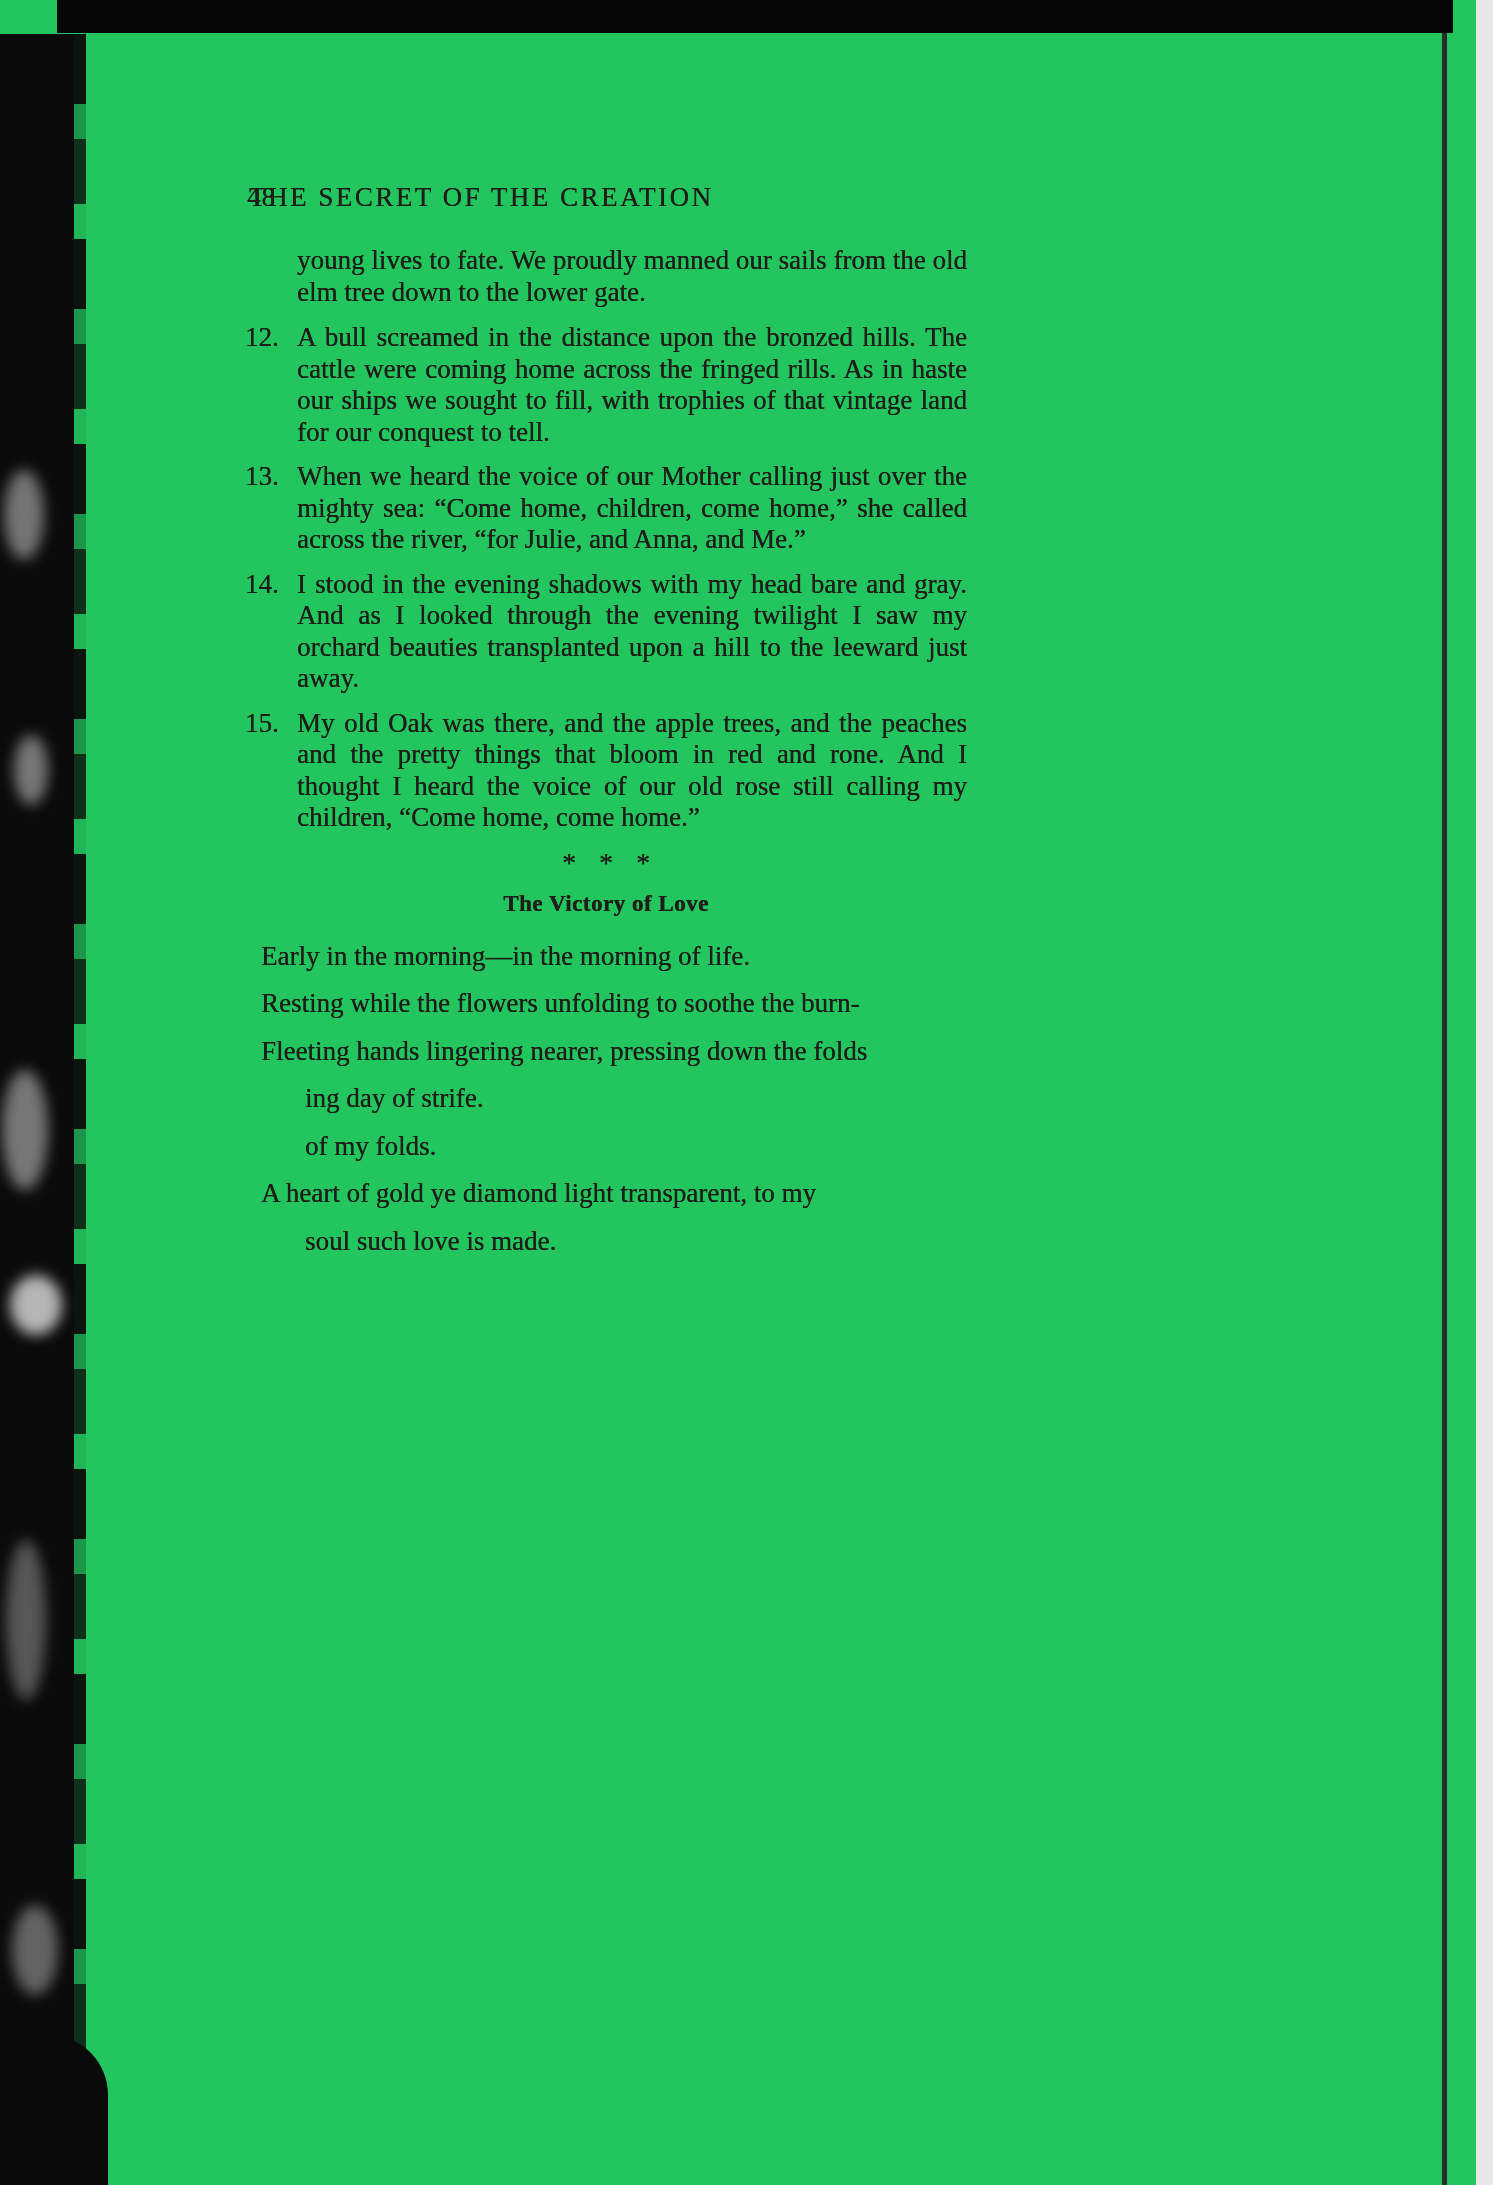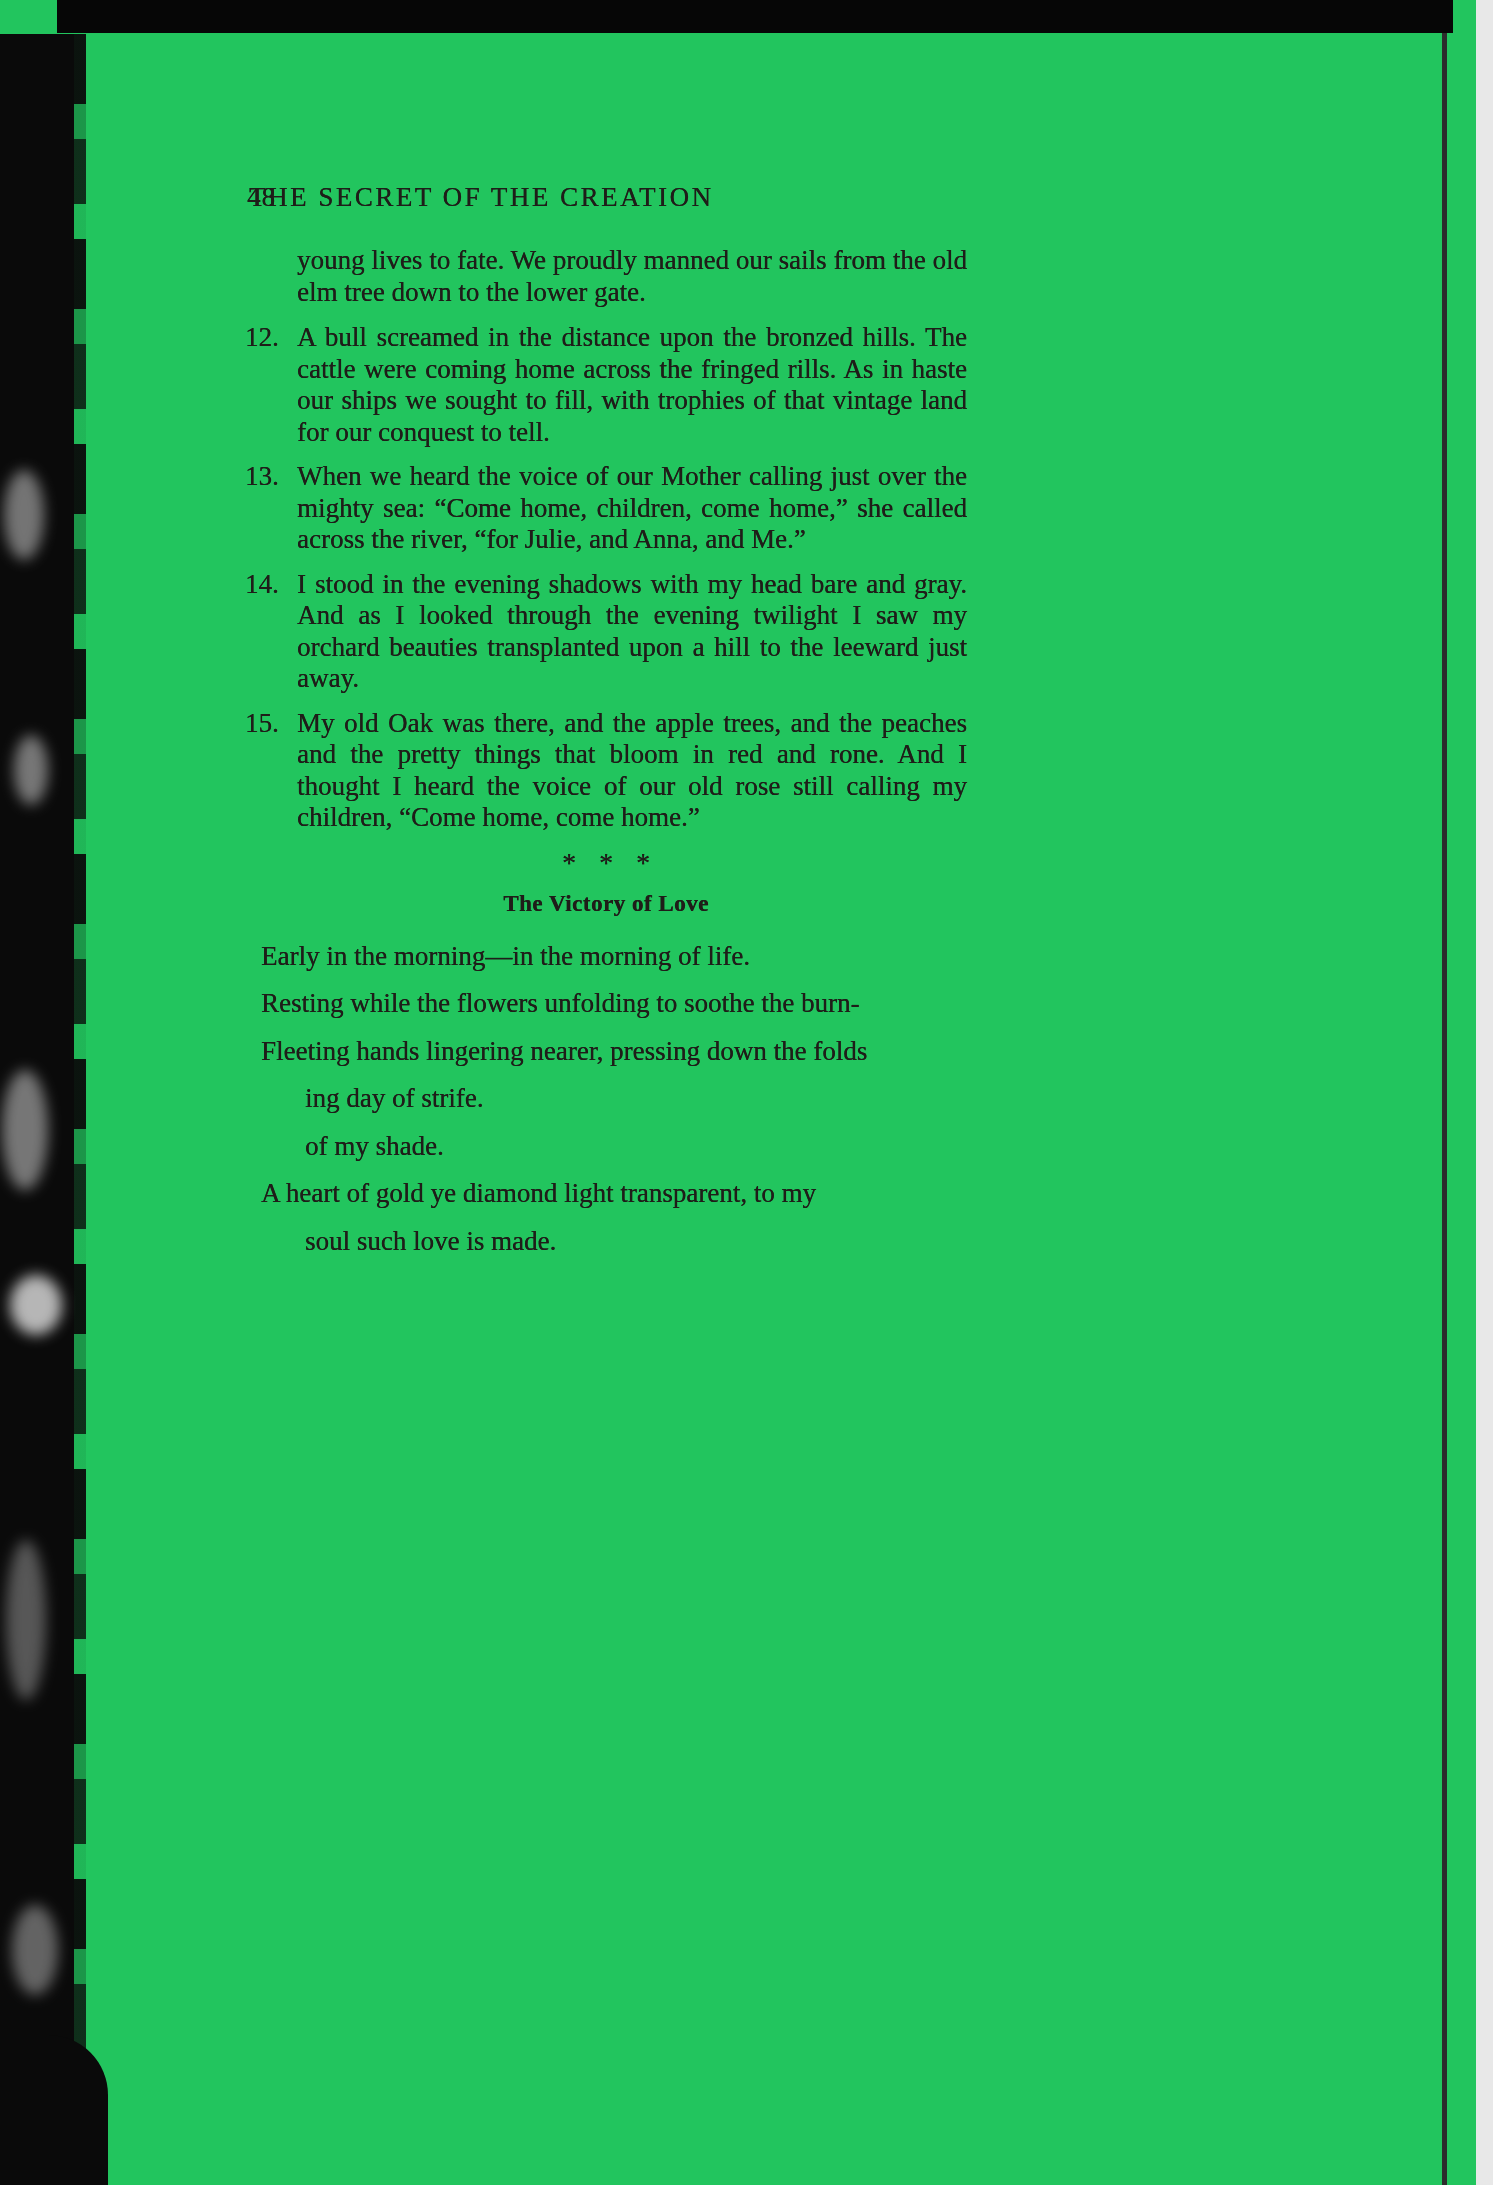--- a/index.html
+++ b/index.html
@@ -129,7 +129,7 @@
       <div class="poem-line">Fleeting hands lingering nearer, pressing down the folds</div>
 
       <div class="poem-line poem-cont">ing day of strife.</div>
-      <div class="poem-line poem-cont">of my shade.</div>
+      <div class="poem-line poem-cont">of my folds.</div>
 
       <div class="poem-line">A heart of gold ye diamond light transparent, to my</div>
       <div class="poem-line poem-cont">soul such love is made.</div>

